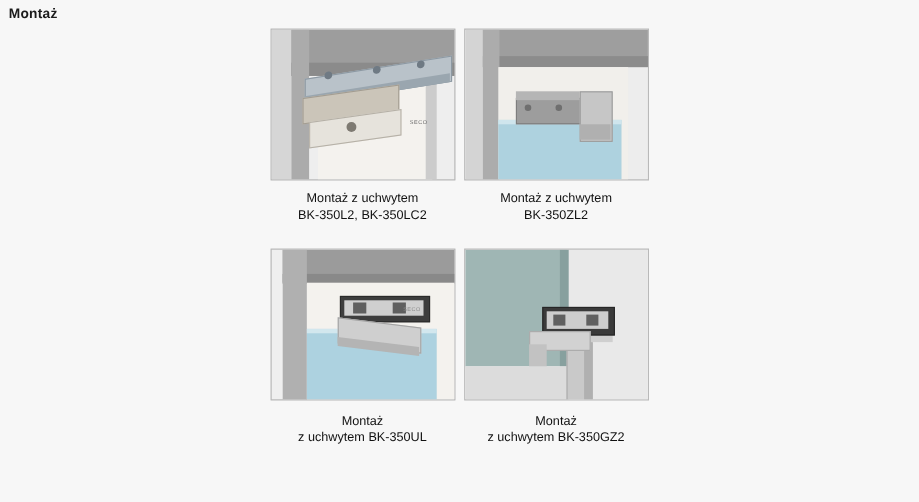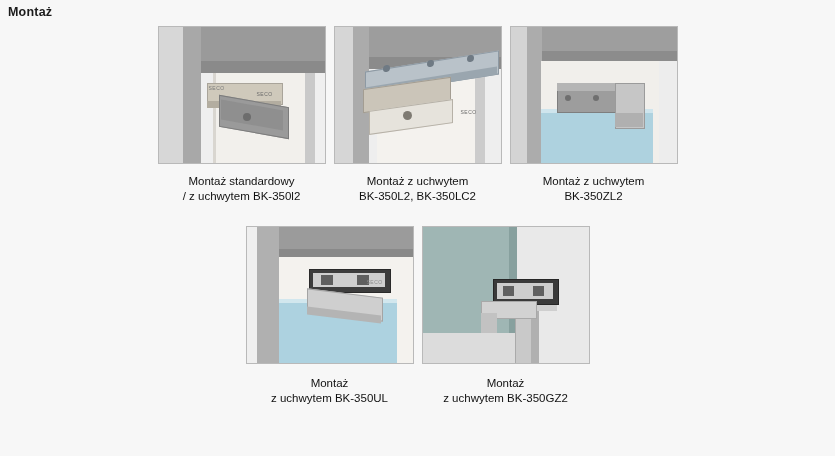--- a/index.html
+++ b/index.html
@@ -162,26 +162,6 @@
 
   <div class="row row-1">
 
-    <div class="item item-1">
-      <div class="thumb">
-        <div class="fill s1-bg"></div>
-        <div class="fill s1-wall"></div>
-        <div class="fill s1-frame-top"></div>
-        <div class="fill s1-frame-top2"></div>
-        <div class="fill s1-jamb"></div>
-        <div class="fill s1-door"></div>
-        <div class="fill s1-door-edge"></div>
-        <div class="fill s1-magnet"></div>
-        <div class="fill s1-magnet-side"></div>
-        <div class="fill s1-arm"></div>
-        <div class="fill s1-arm-face"></div>
-        <div class="fill s1-hole"></div>
-        <div class="fill s1-logo">SECO</div>
-        <div class="fill s1-brand">SECO</div>
-      </div>
-      <div class="caption">Montaż standardowy
-/ z uchwytem BK-350l2</div>
-    </div>
 
     <div class="item item-2">
       <div class="thumb">

